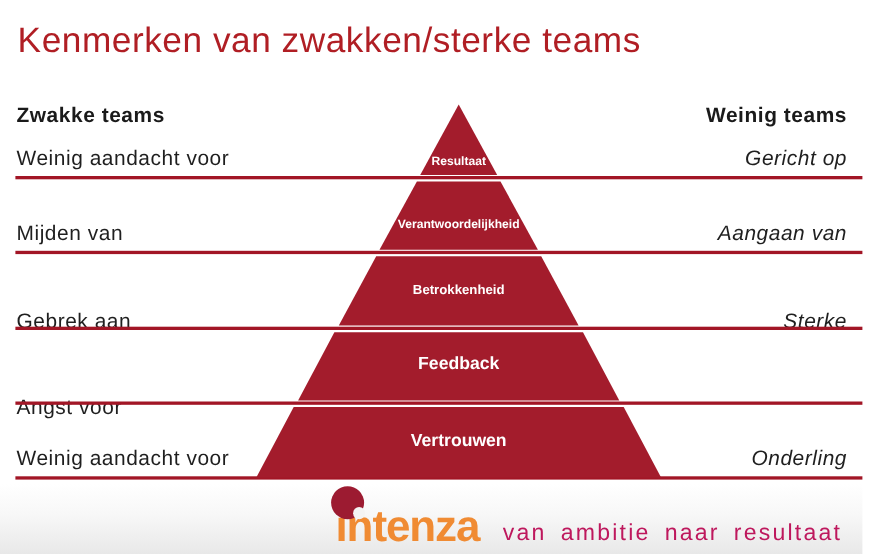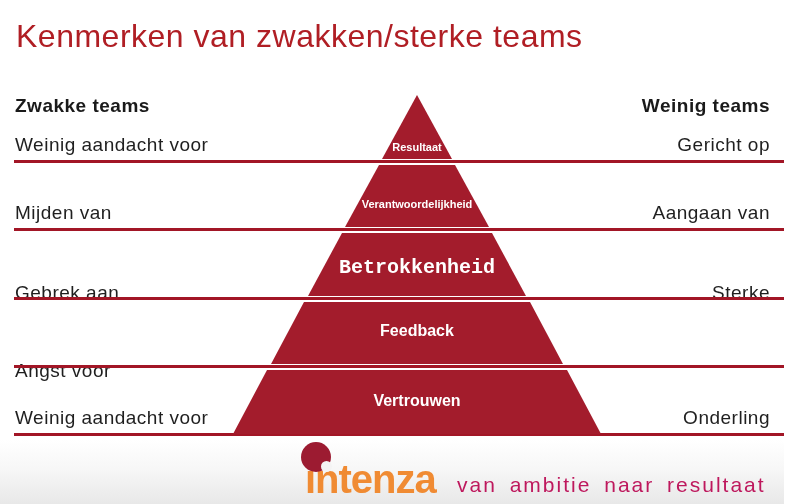--- a/index.html
+++ b/index.html
@@ -23,7 +23,7 @@
     letter-spacing:.5px;white-space:nowrap;line-height:22px;
   }
   .row-label.left{left:15px;}
-  .row-label.right{right:14px;}
+  .row-label.right{right:14px;font-style:italic;}
   .rt1{top:134px}.rt2{top:202px}.rt3{top:282px}.rt4{top:360px}.rt5{top:407px}
   .hline{
     position:absolute;left:14px;width:774px;height:3px;background:#A21626;

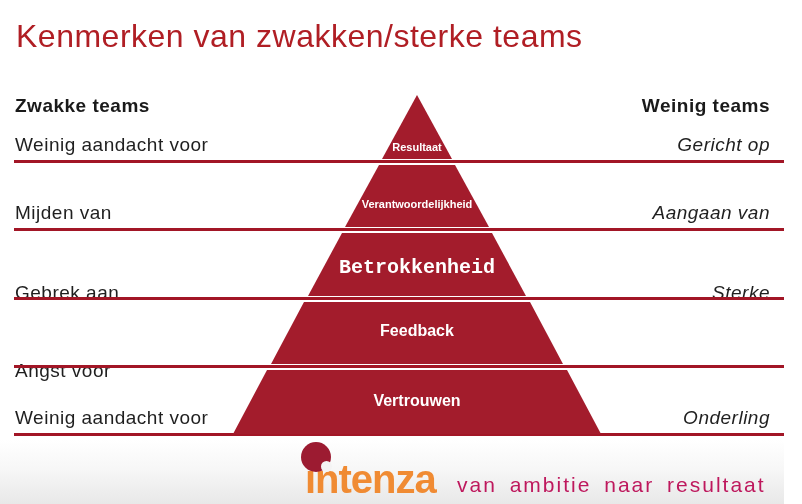--- a/index.html
+++ b/index.html
@@ -36,7 +36,7 @@
   }
   .pl1{top:141px;font-size:11px;}
   .pl2{top:198px;font-size:11px;}
-  .pl3{top:256px;font-size:20px;font-family:Liberation Mono, monospace;}
+  .pl3{top:256px;font-size:12px;}
   .pl4{top:322px;font-size:16px;}
   .pl5{top:392px;font-size:16px;}
   .footer{

